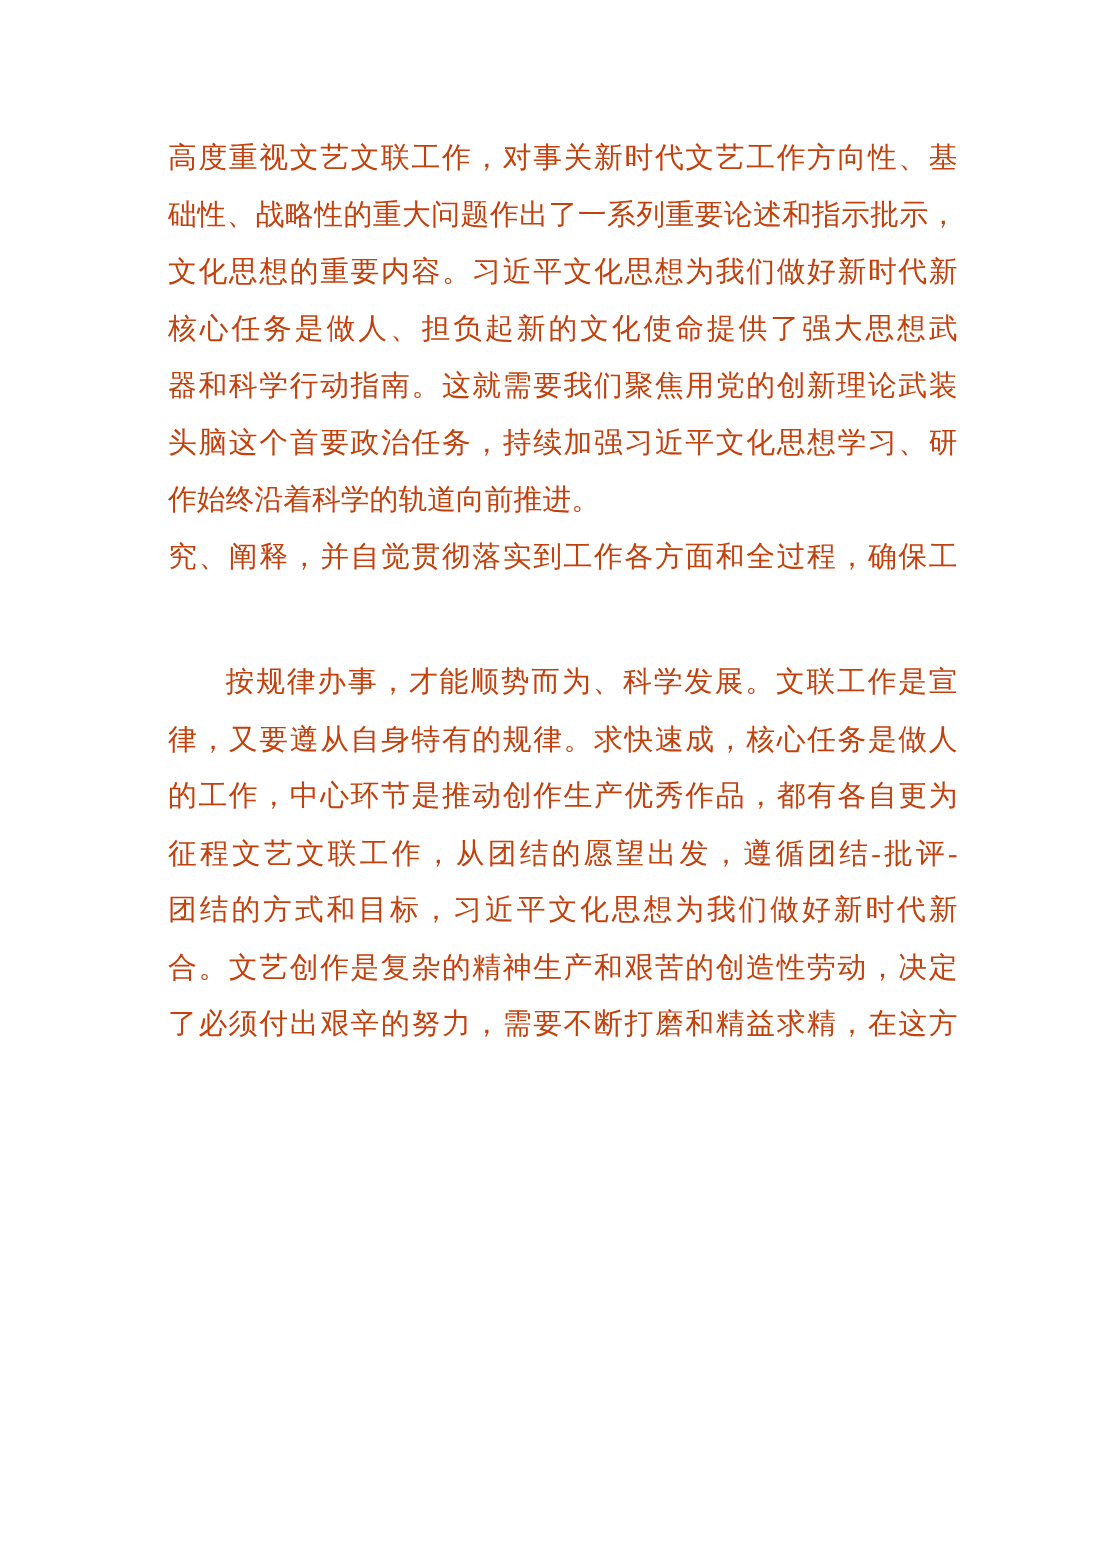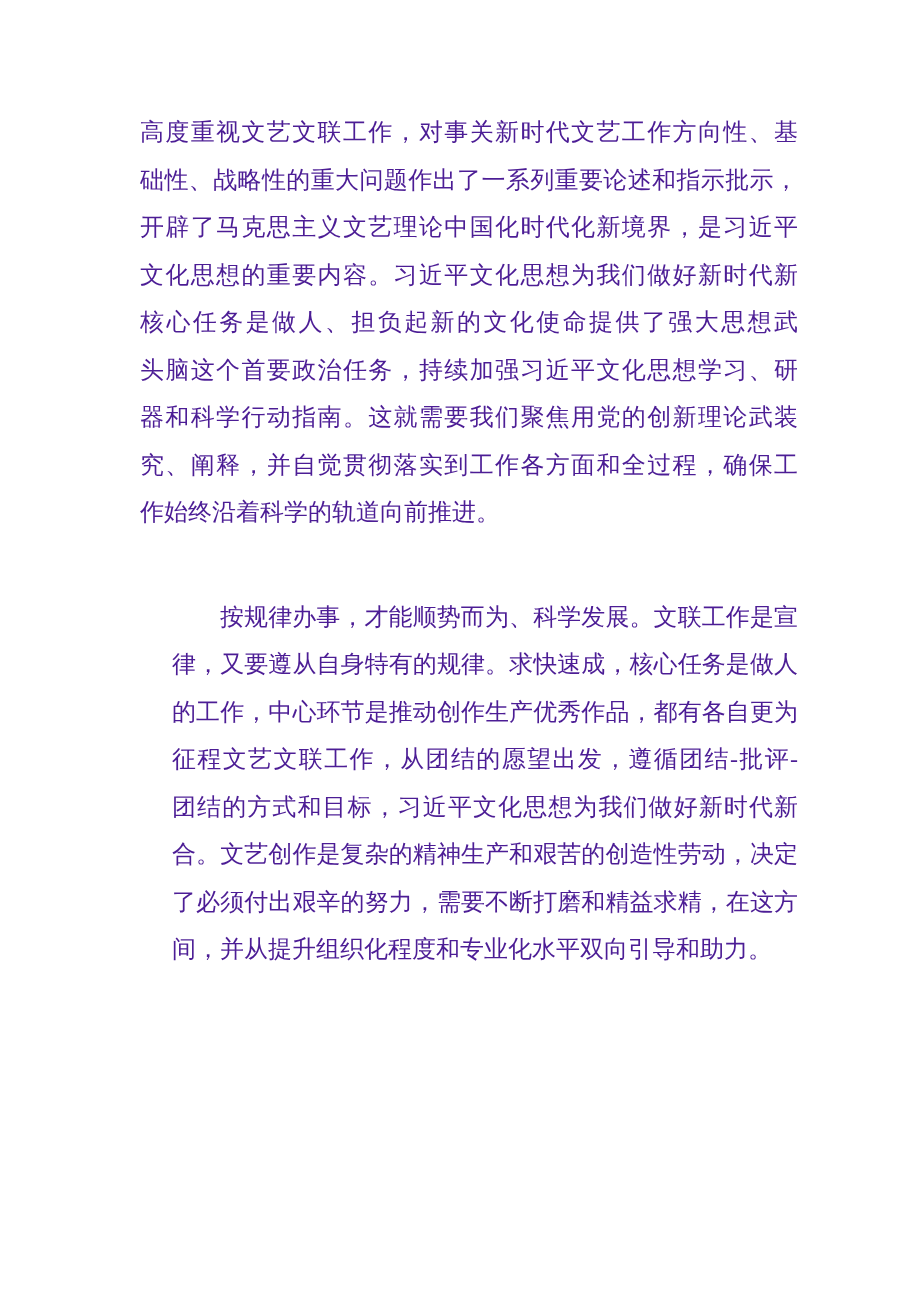--- a/index.html
+++ b/index.html
@@ -14,7 +14,7 @@
     background: #ffffff;
     overflow: hidden;
     font-family: "Liberation Serif", serif;
-    color: #4c1d95;
+    color: #c2410c;
   }
   .text-block {
     box-sizing: content-box;

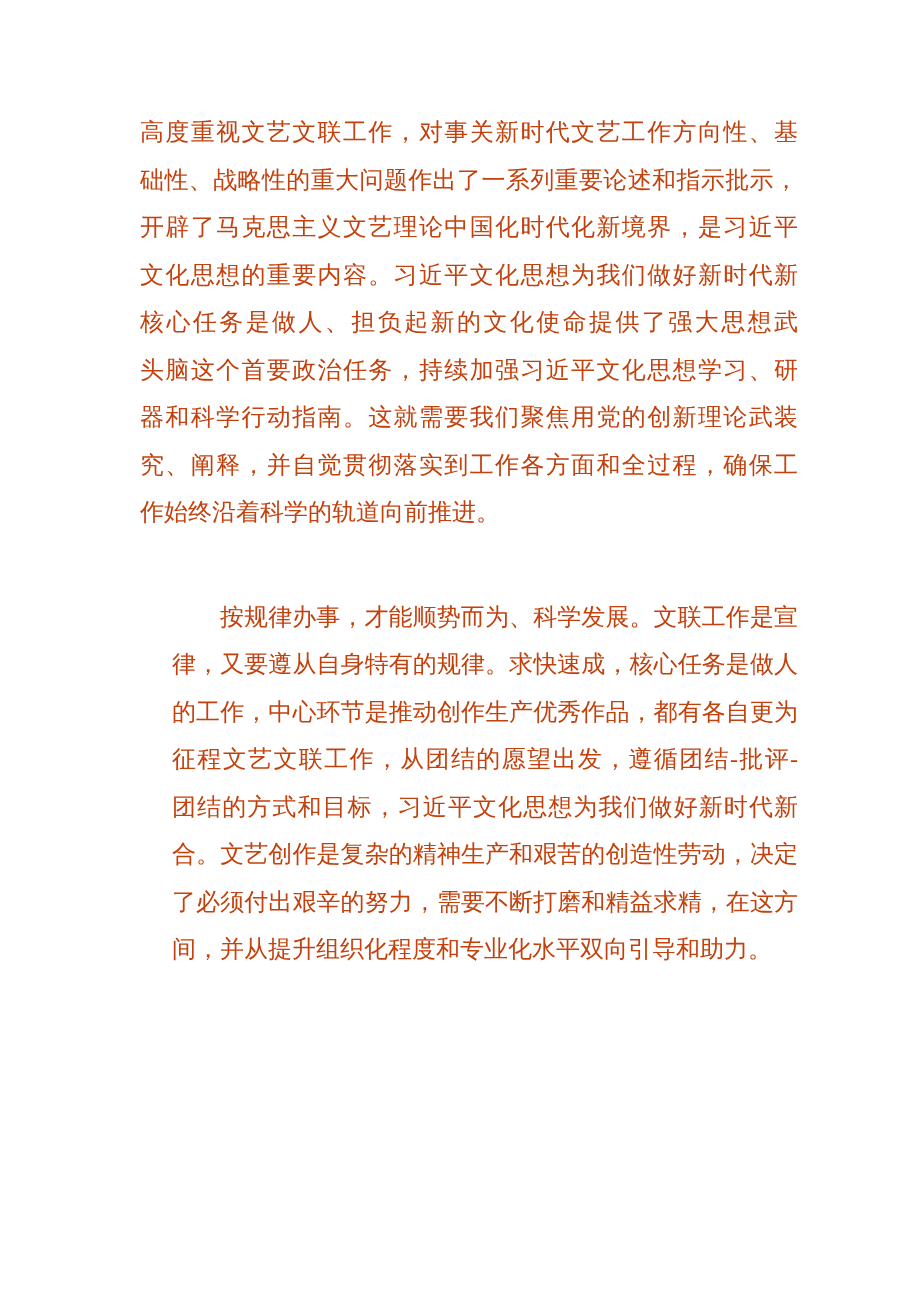--- a/index.html
+++ b/index.html
@@ -52,7 +52,6 @@
       <div class="para">
         <div class="line">高度重视文艺文联工作，对事关新时代文艺工作方向性、基</div>
         <div class="line">础性、战略性的重大问题作出了一系列重要论述和指示批示，</div>
-        <div class="line">开辟了马克思主义文艺理论中国化时代化新境界，是习近平</div>
         <div class="line">文化思想的重要内容。习近平文化思想为我们做好新时代新</div>
         <div class="line">核心任务是做人、担负起新的文化使命提供了强大思想武</div>
         <div class="line">头脑这个首要政治任务，持续加强习近平文化思想学习、研</div>

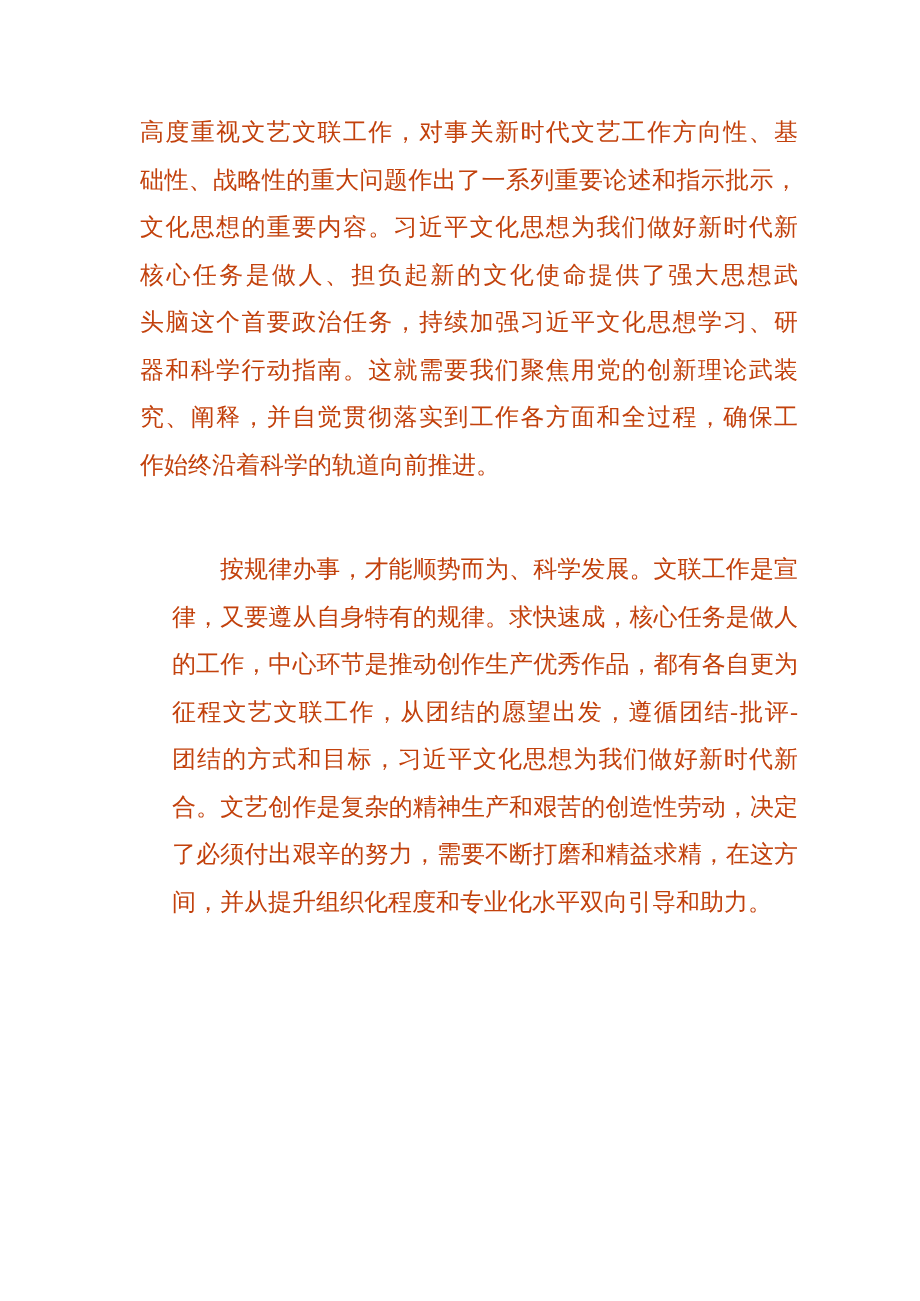--- a/index.html
+++ b/index.html
@@ -54,8 +54,8 @@
         <div class="line">础性、战略性的重大问题作出了一系列重要论述和指示批示，</div>
         <div class="line">文化思想的重要内容。习近平文化思想为我们做好新时代新</div>
         <div class="line">核心任务是做人、担负起新的文化使命提供了强大思想武</div>
+        <div class="line">器和科学行动指南。这就需要我们聚焦用党的创新理论武装</div>
         <div class="line">头脑这个首要政治任务，持续加强习近平文化思想学习、研</div>
-        <div class="line">器和科学行动指南。这就需要我们聚焦用党的创新理论武装</div>
         <div class="line">究、阐释，并自觉贯彻落实到工作各方面和全过程，确保工</div>
         <div class="line para-last">作始终沿着科学的轨道向前推进。</div>
       </div>

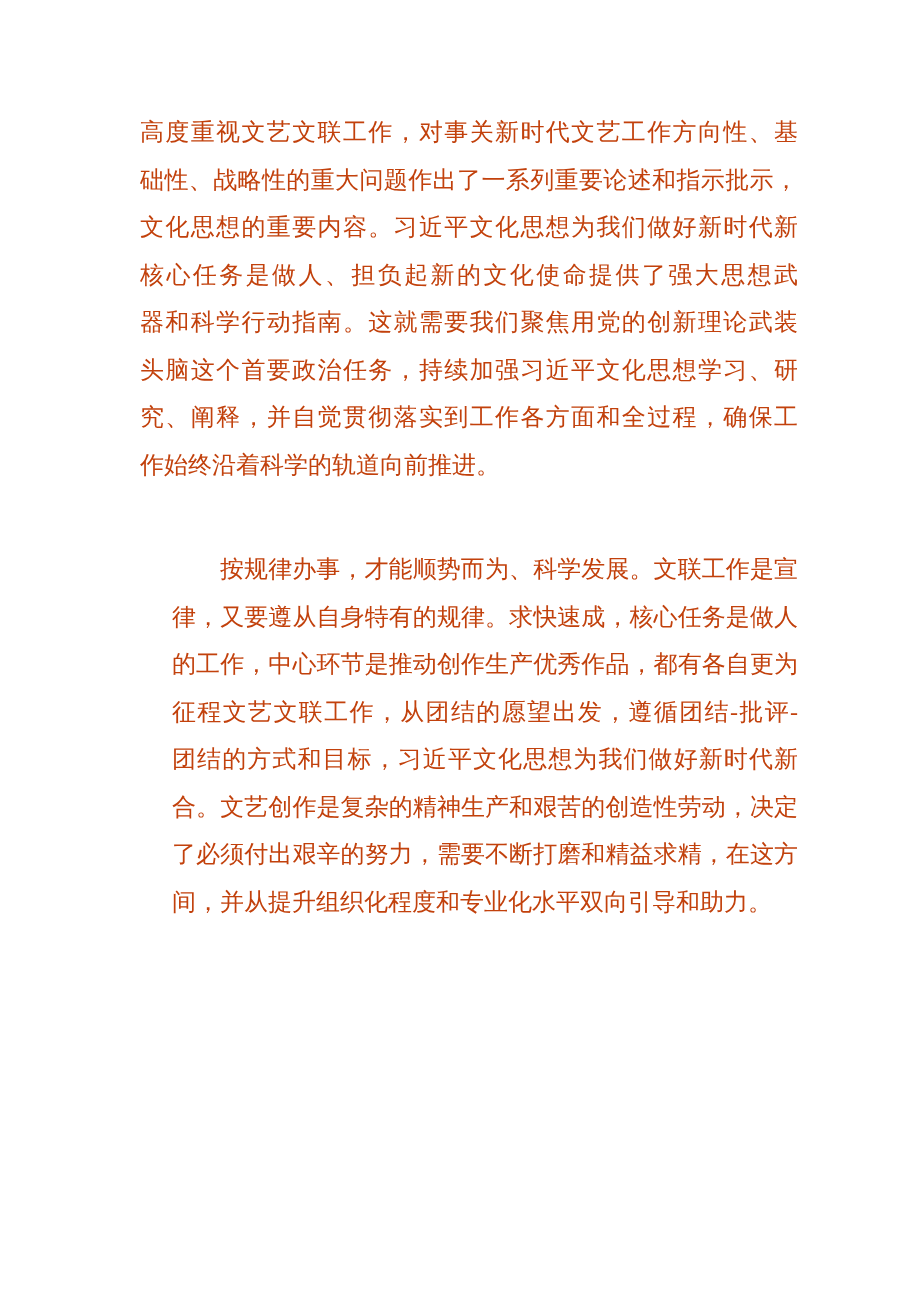--- a/index.html
+++ b/index.html
@@ -56,8 +56,8 @@
         <div class="line">核心任务是做人、担负起新的文化使命提供了强大思想武</div>
         <div class="line">器和科学行动指南。这就需要我们聚焦用党的创新理论武装</div>
         <div class="line">头脑这个首要政治任务，持续加强习近平文化思想学习、研</div>
+        <div class="line para-last">作始终沿着科学的轨道向前推进。</div>
         <div class="line">究、阐释，并自觉贯彻落实到工作各方面和全过程，确保工</div>
-        <div class="line para-last">作始终沿着科学的轨道向前推进。</div>
       </div>
       <div class="para">
         <div class="line indent">按规律办事，才能顺势而为、科学发展。文联工作是宣</div>

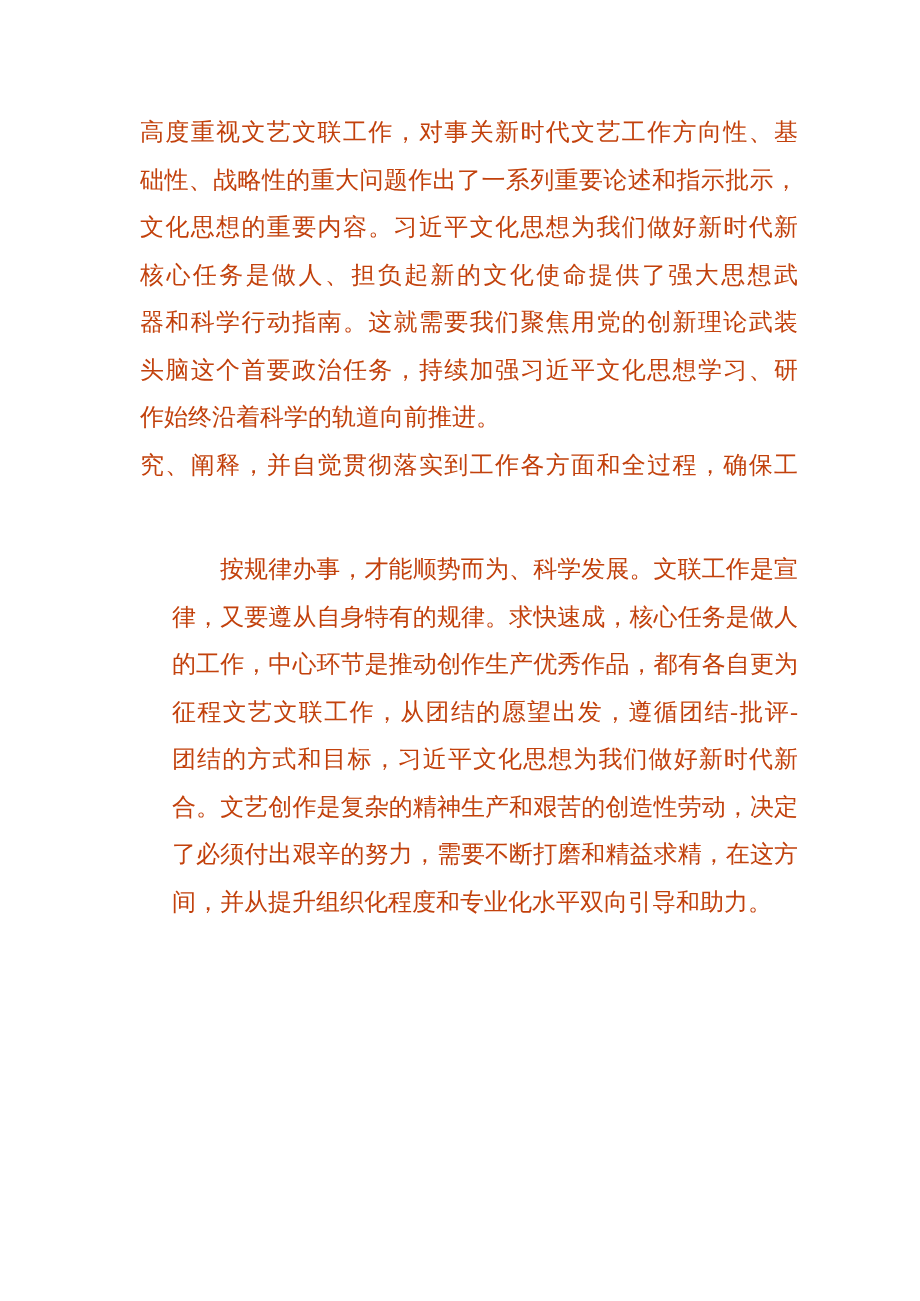--- a/index.html
+++ b/index.html
@@ -29,7 +29,6 @@
   }
   .para + .para {
     margin-top: 57px;
-    margin-left: 32px;
   }
   .line {
     text-align: justify;

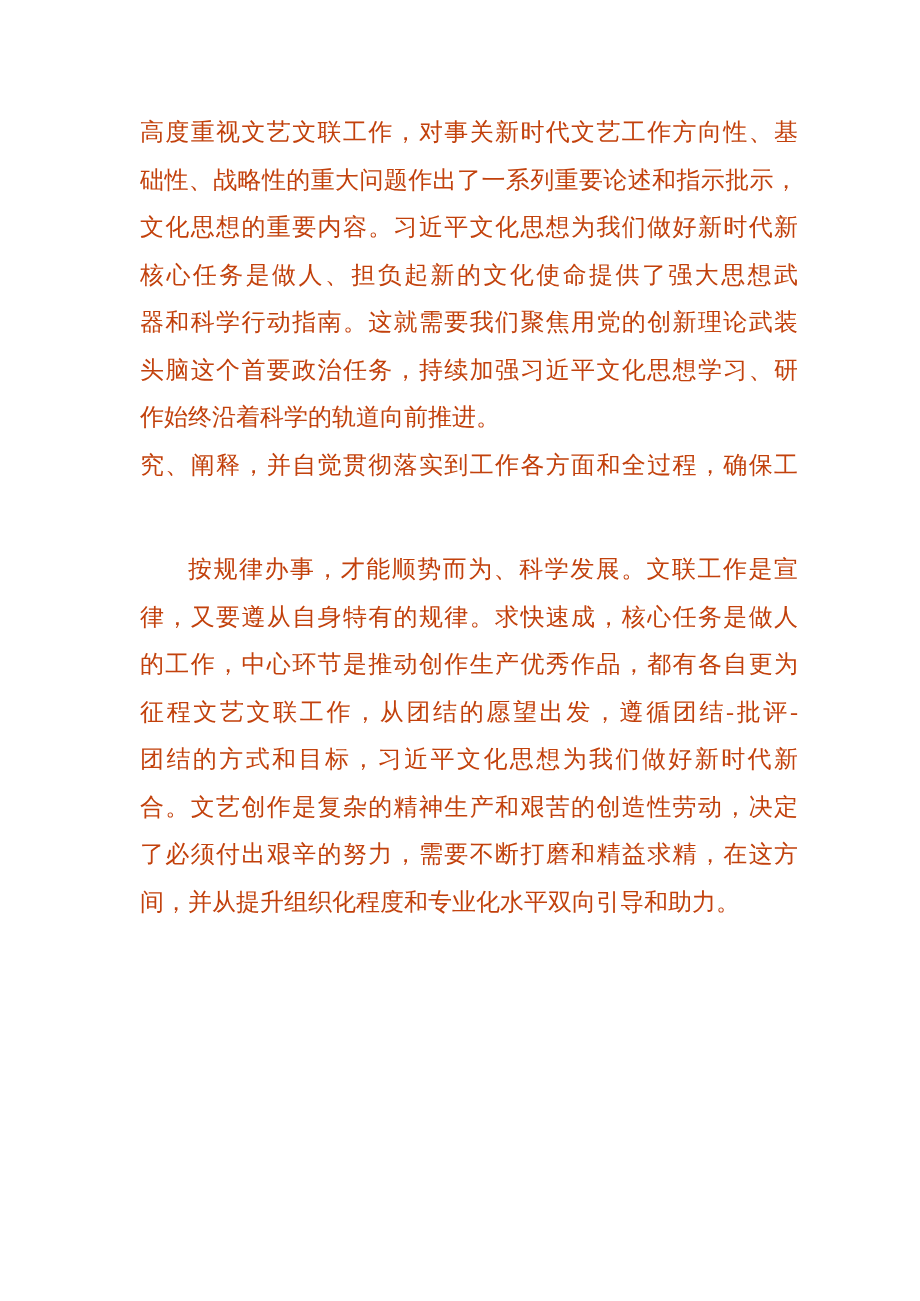--- a/index.html
+++ b/index.html
@@ -66,7 +66,6 @@
         <div class="line">团结的方式和目标，习近平文化思想为我们做好新时代新</div>
         <div class="line">合。文艺创作是复杂的精神生产和艰苦的创造性劳动，决定</div>
         <div class="line">了必须付出艰辛的努力，需要不断打磨和精益求精，在这方</div>
-        <div class="line para-last">间，并从提升组织化程度和专业化水平双向引导和助力。</div>
       </div>
     </div>
 </div>

